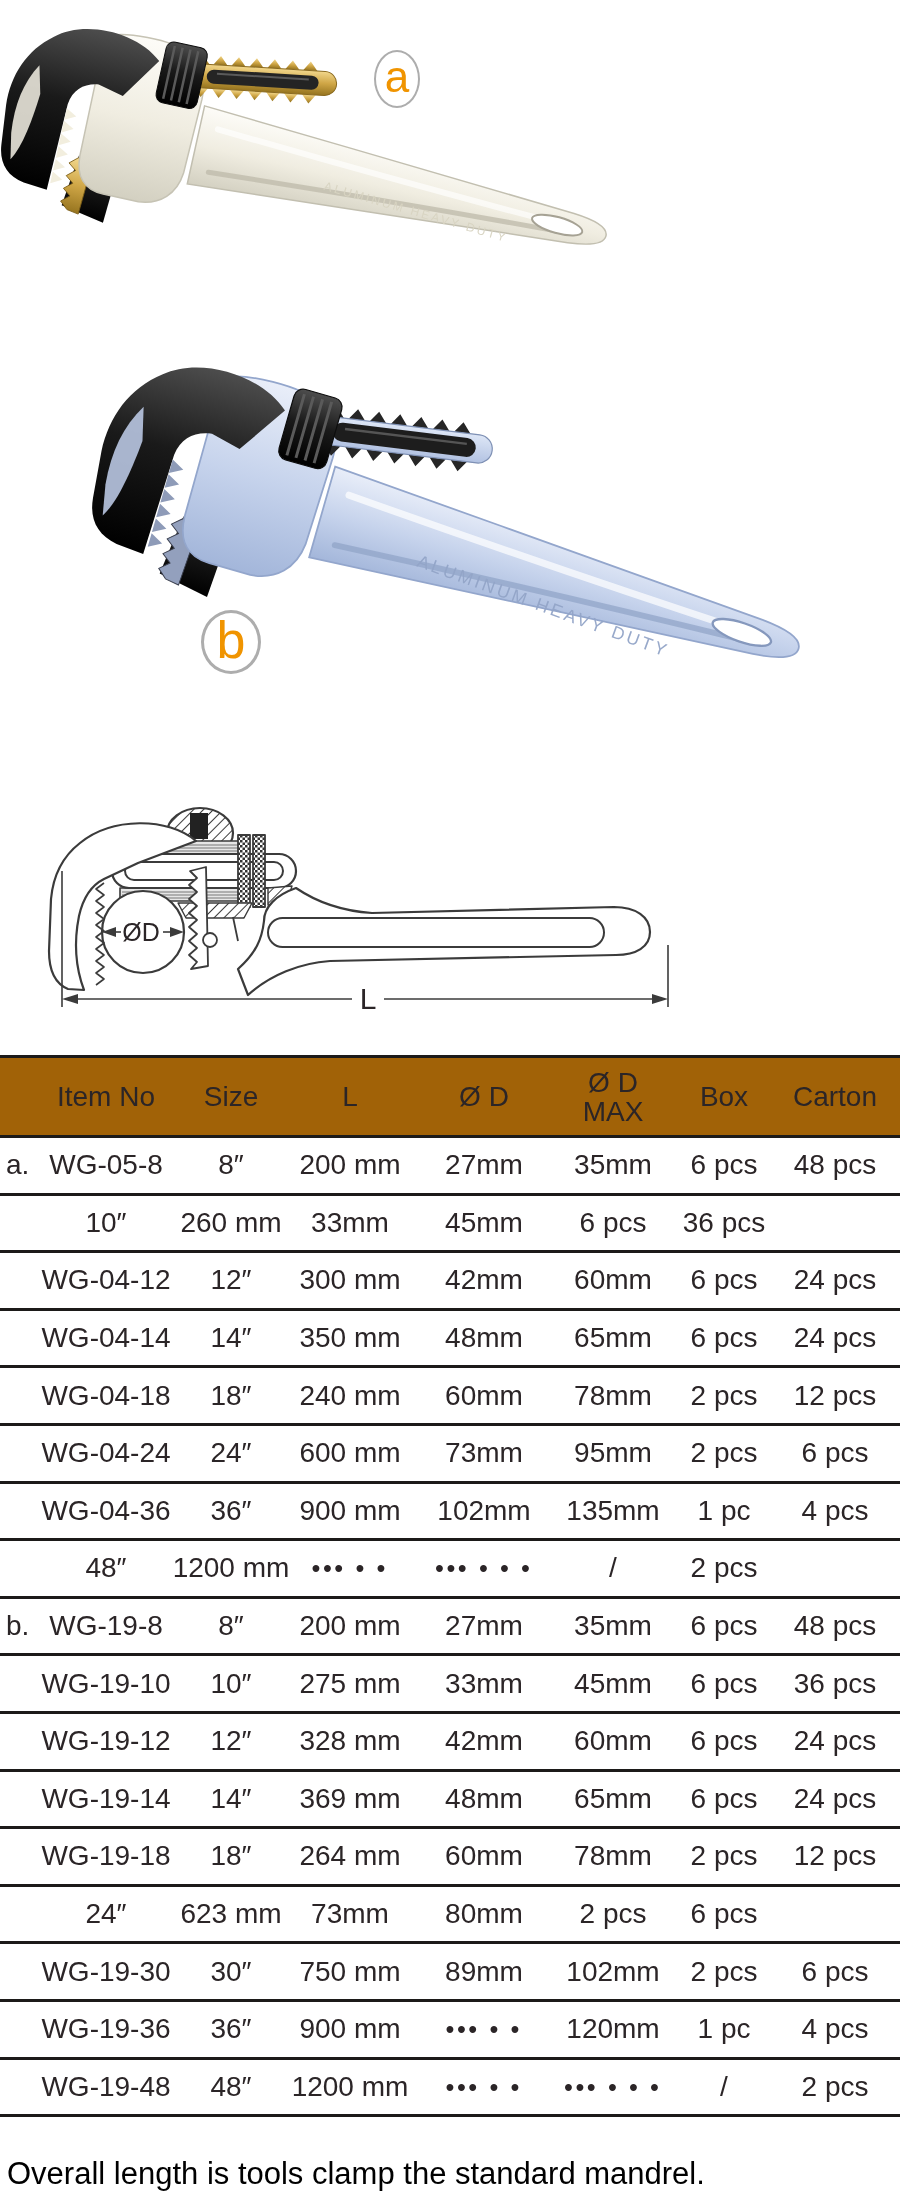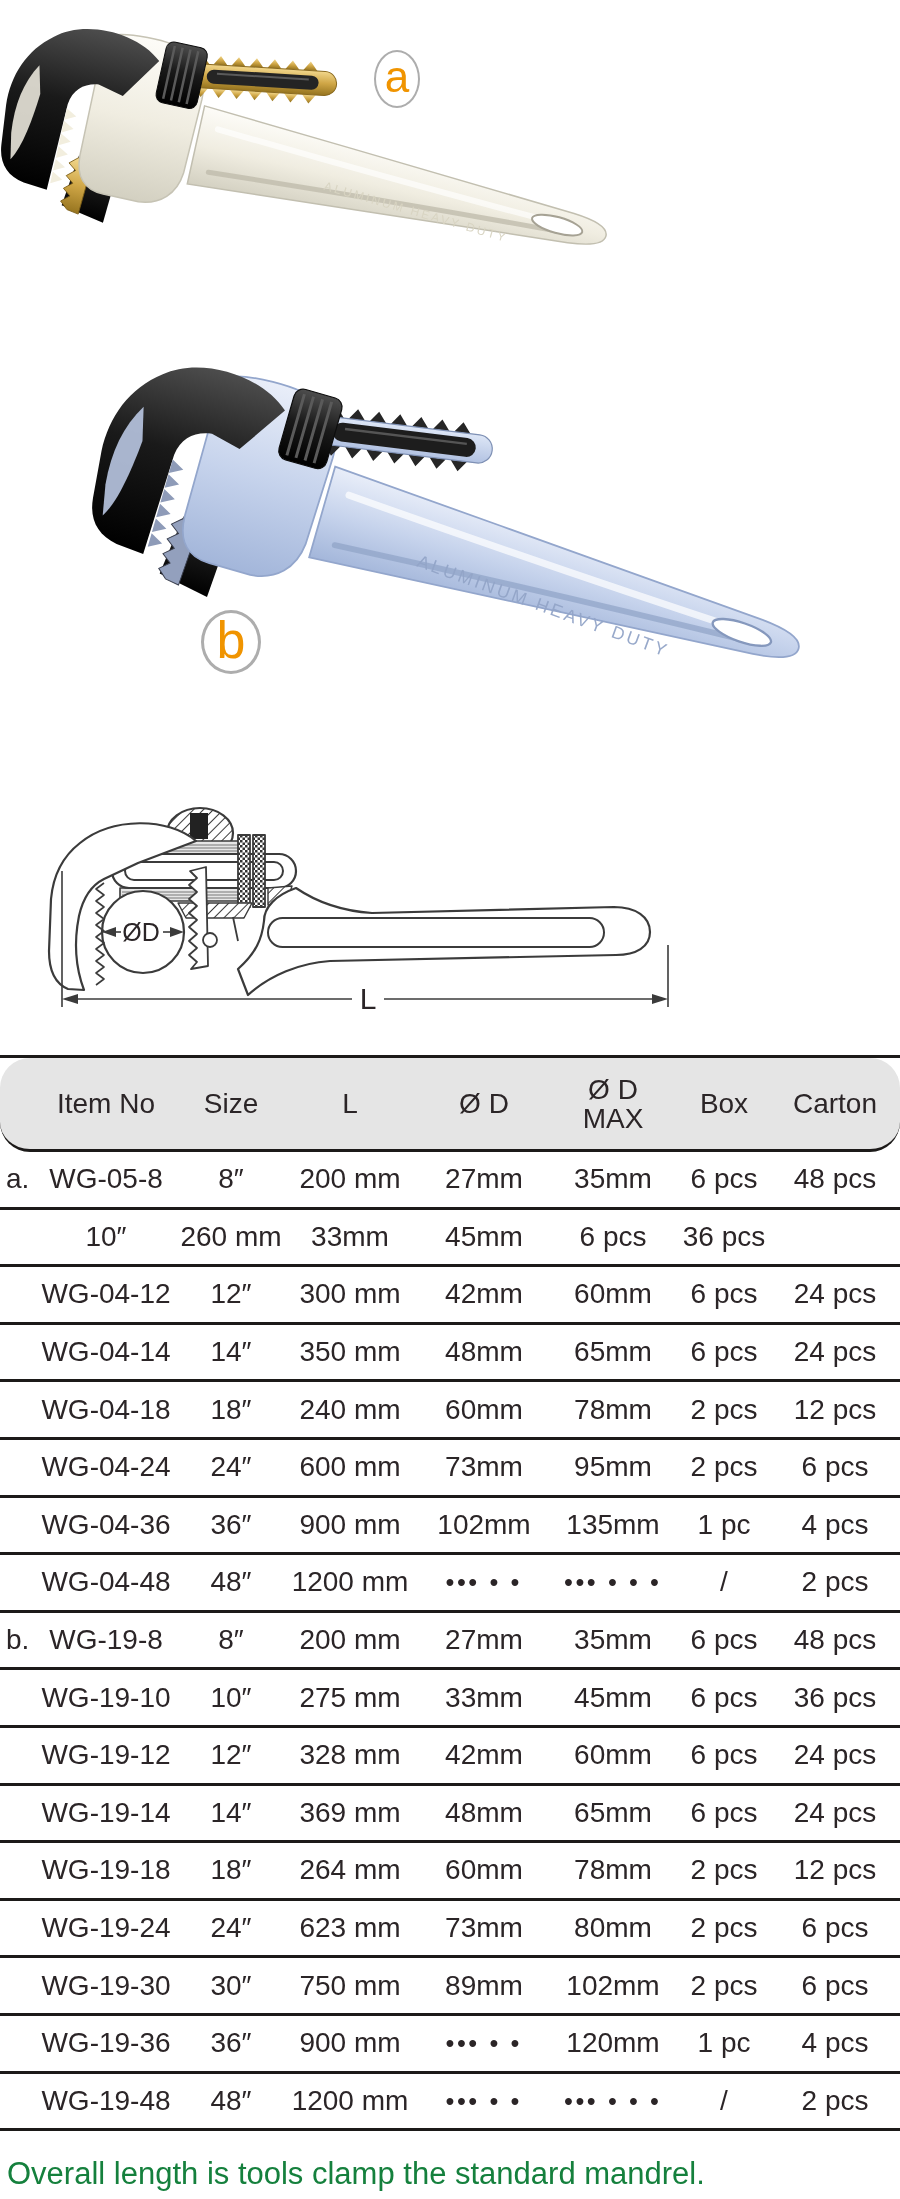--- a/index.html
+++ b/index.html
@@ -20,7 +20,7 @@
   .trow{display:grid;grid-template-columns:30px 152px 98px 140px 128px 130px 92px 130px;
     border-bottom:3px solid #1c1a19;height:57.6px;box-sizing:border-box;
     align-items:center;font-size:28px;}
-  .thead{height:94px;background:#e5e5e5;border-radius:30px;}
+  .thead{height:80px;background:#a16207;}
   .tcell{display:flex;justify-content:center;align-items:center;white-space:nowrap;height:100%;}
   .c-prefix{justify-content:flex-start;padding-left:6px;}
   .hstack{display:flex;flex-direction:column;align-items:center;line-height:29px;}

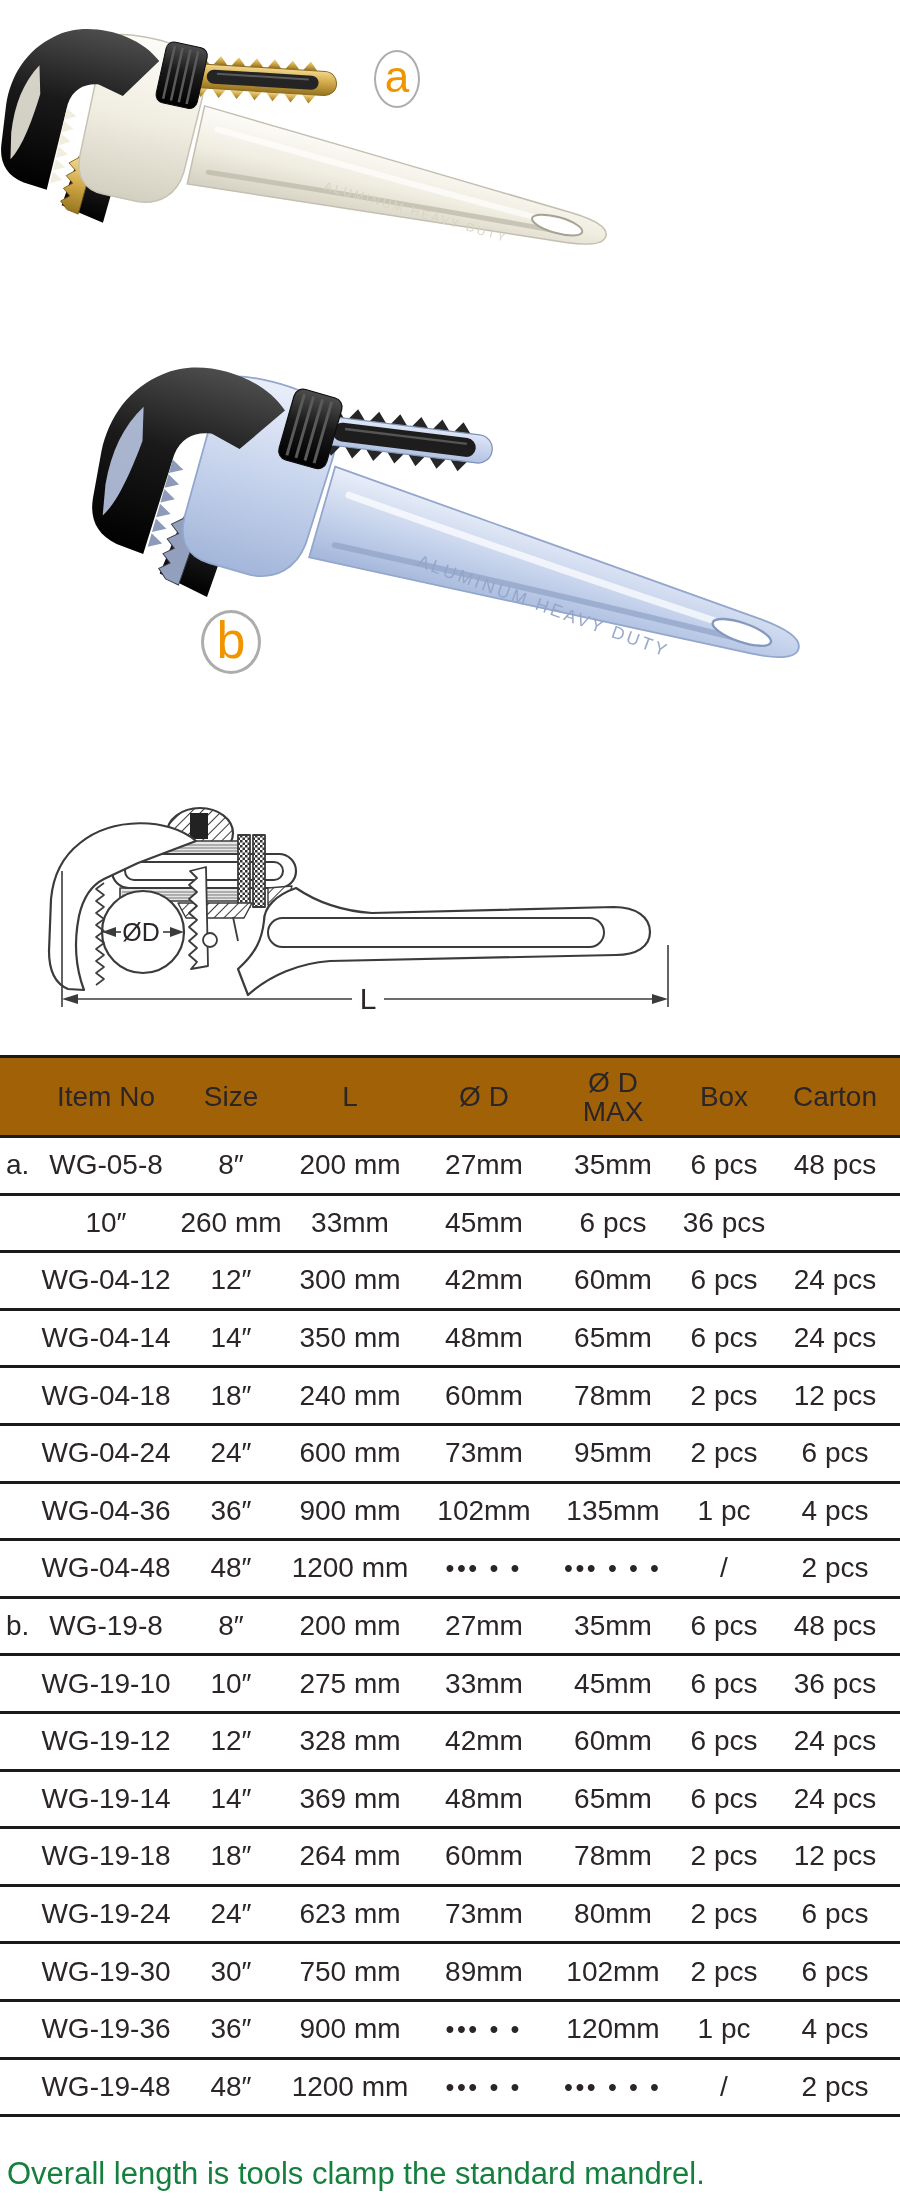--- a/index.html
+++ b/index.html
@@ -288,7 +288,6 @@
         </div>
         <div class="trow">
           <div class="tcell c-prefix"></div>
-          <div class="tcell c-item">WG-04-48</div>
           <div class="tcell c-size">48″</div>
           <div class="tcell c-length">1200 mm</div>
           <div class="tcell c-d dots">••• • •</div>

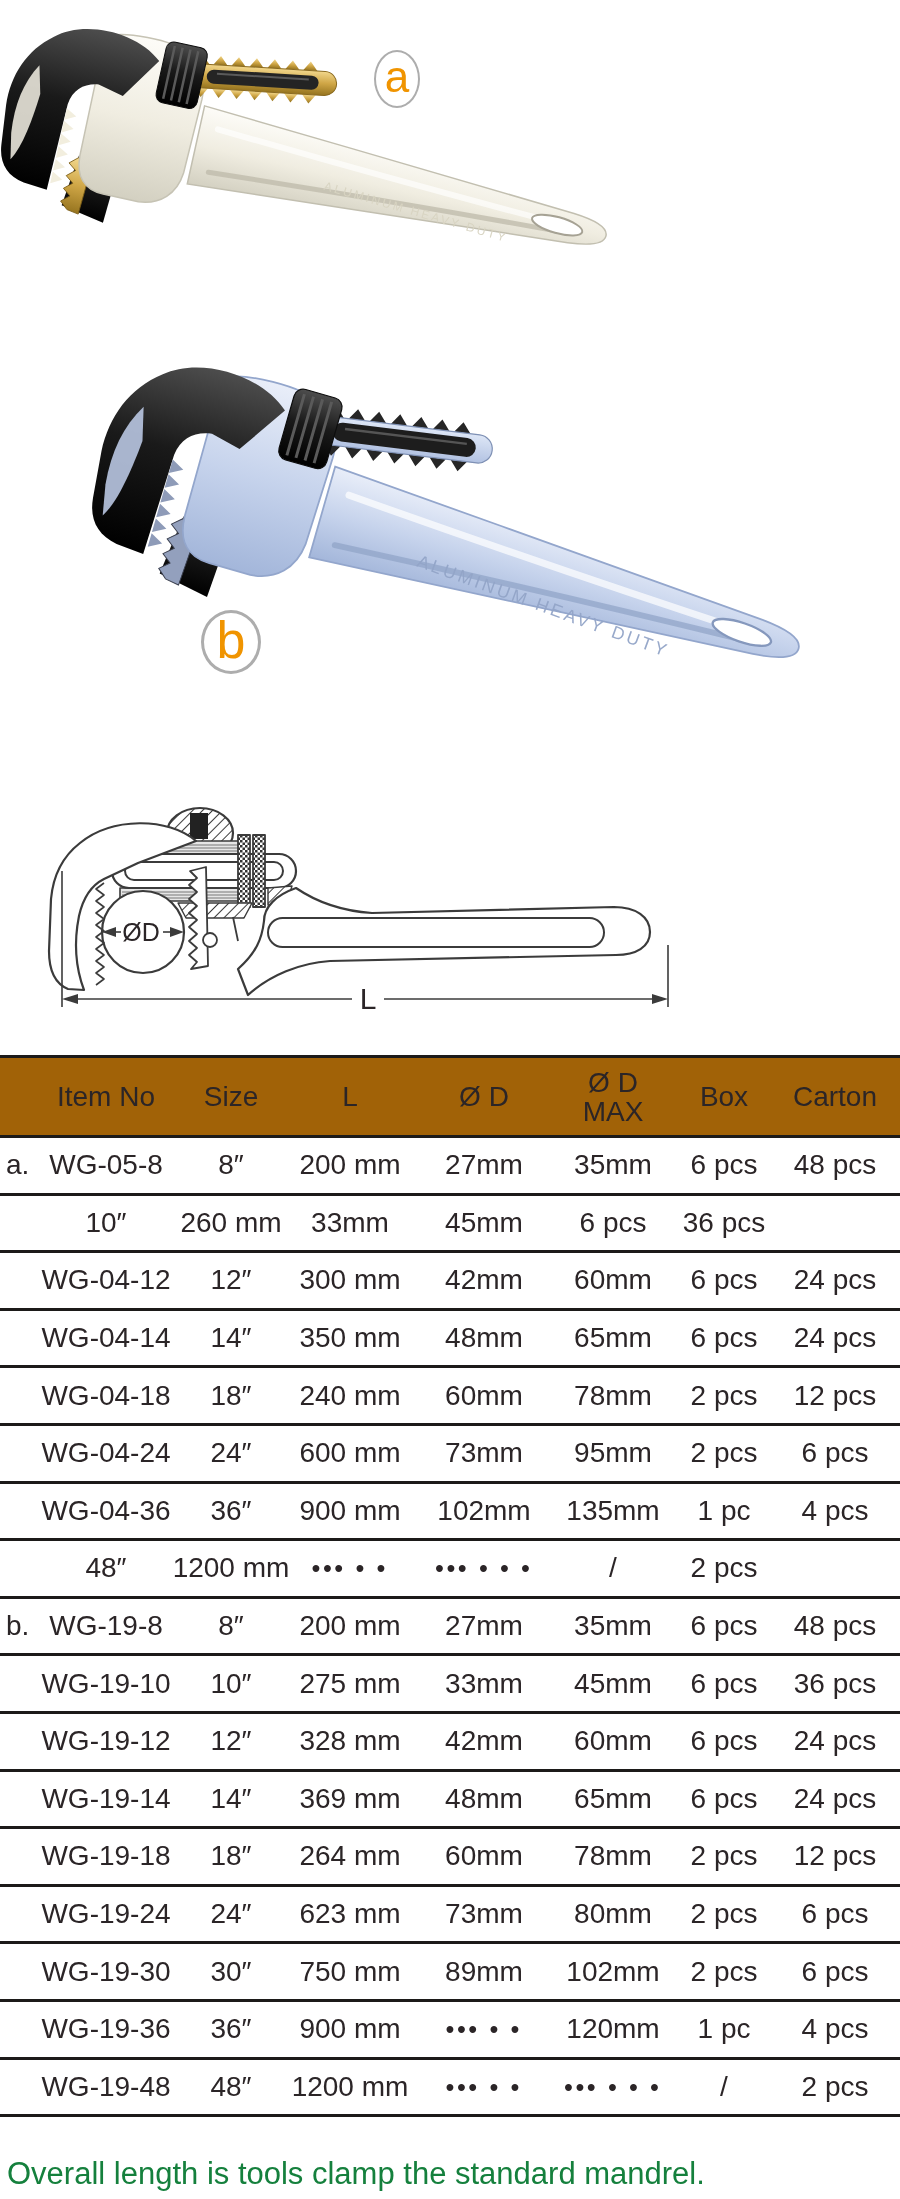--- a/index.html
+++ b/index.html
@@ -347,7 +347,6 @@
         </div>
         <div class="trow">
           <div class="tcell c-prefix"></div>
-          <div class="tcell c-item">WG-19-24</div>
           <div class="tcell c-size">24″</div>
           <div class="tcell c-length">623 mm</div>
           <div class="tcell c-d">73mm</div>

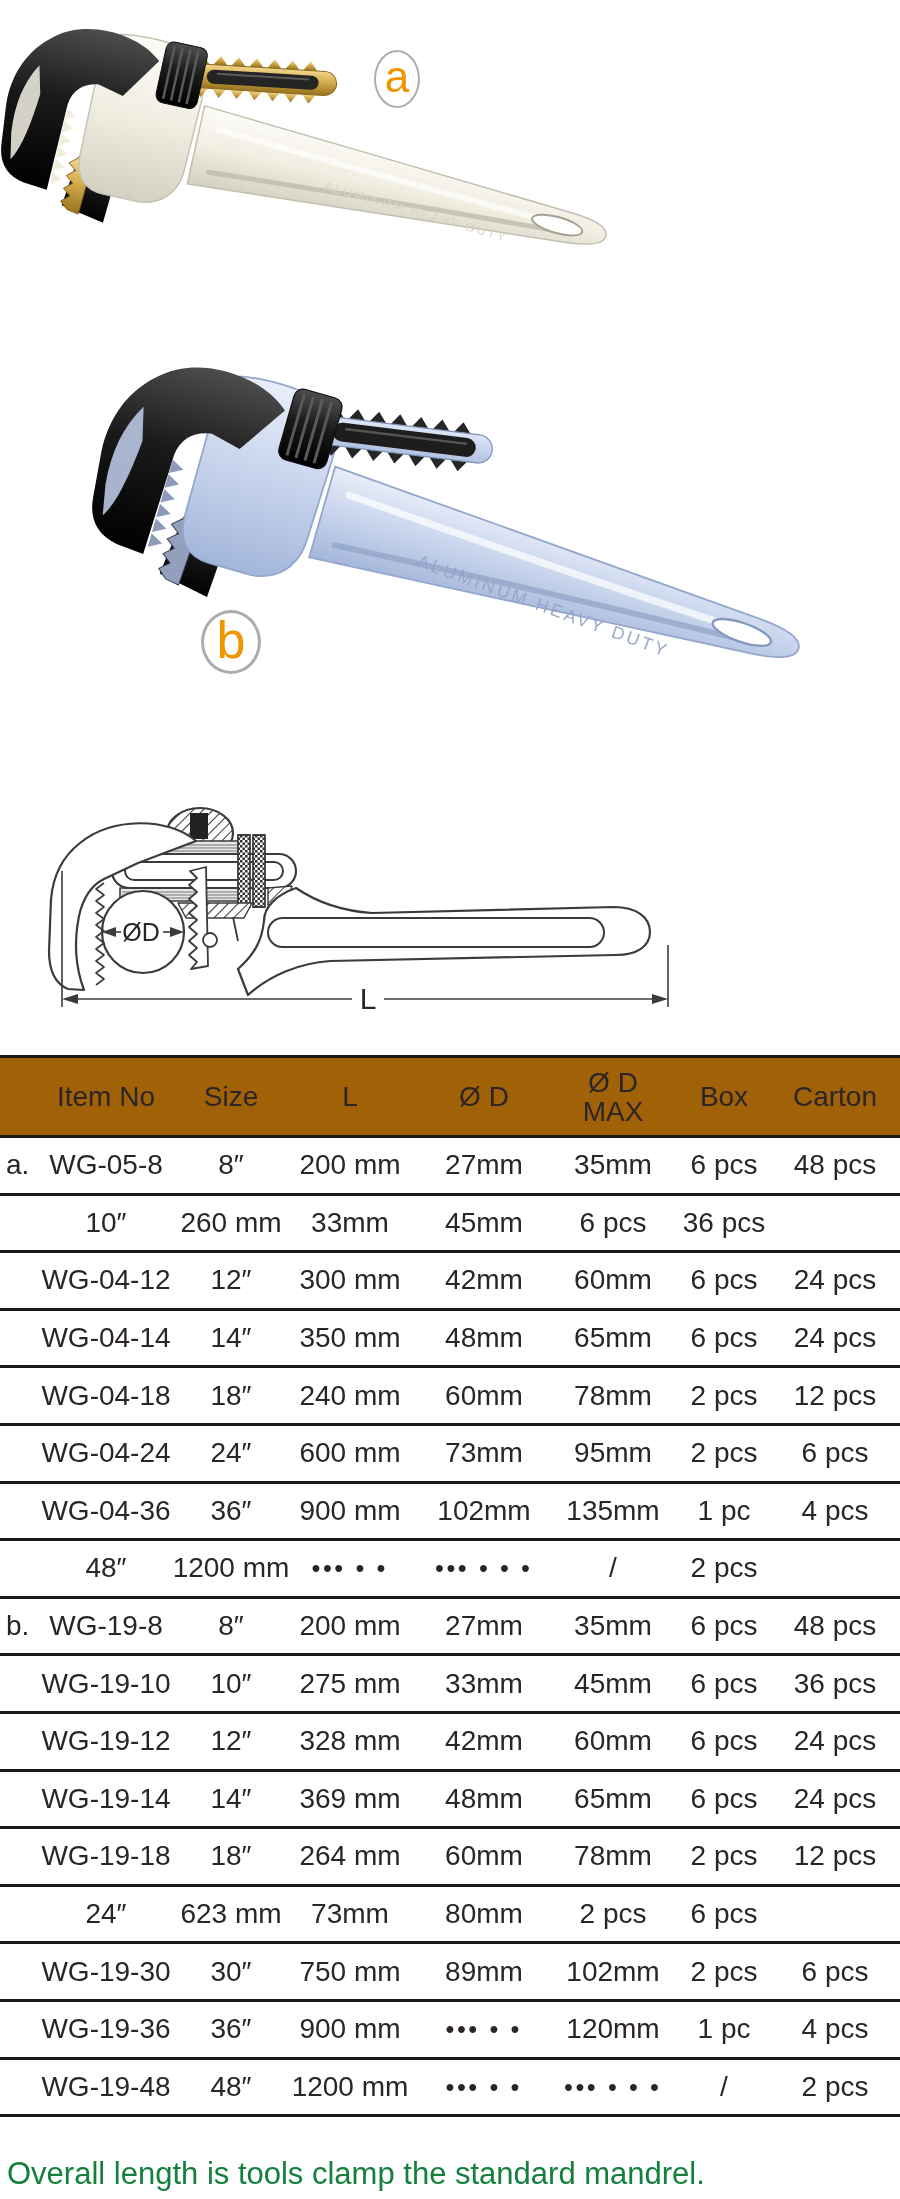--- a/index.html
+++ b/index.html
@@ -26,7 +26,7 @@
   .hstack{display:flex;flex-direction:column;align-items:center;line-height:29px;}
   .dots{letter-spacing:3px;font-size:24px;font-weight:bold;}
 
-  .footer-note{position:absolute;left:7px;top:2156px;font-size:31px;color:#15803d;}
+  .footer-note{position:absolute;left:7px;top:2156px;font-size:31px;color:#000000;}
 </style>
 </head>
 <body>

